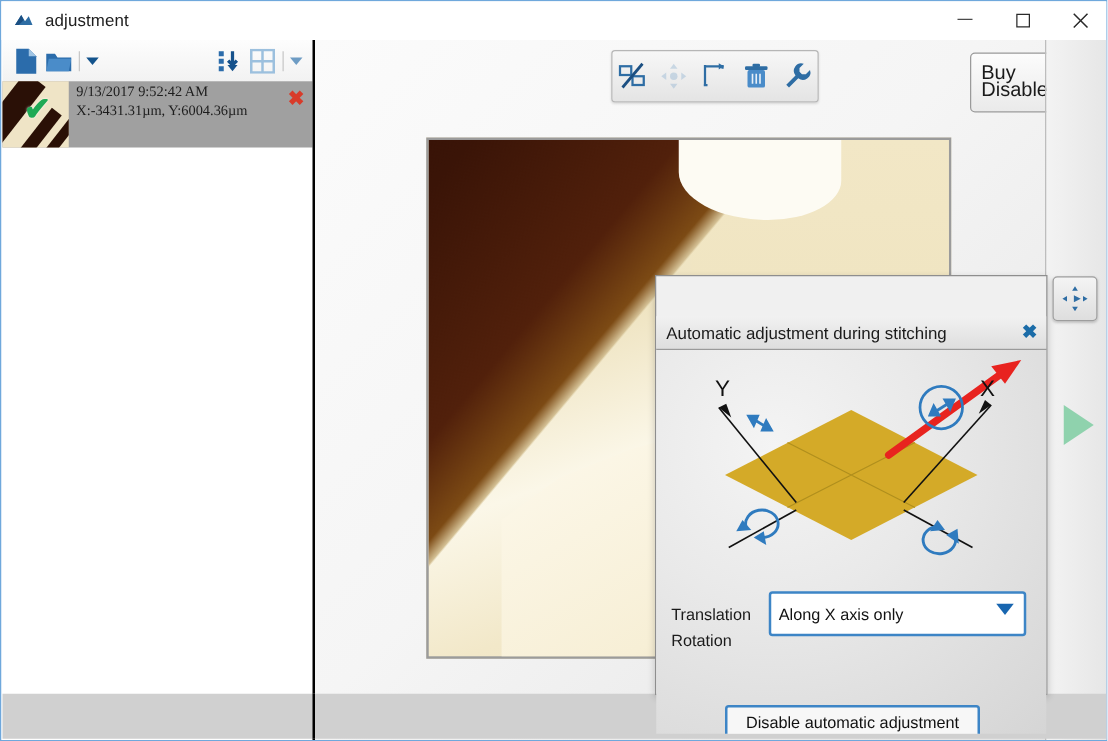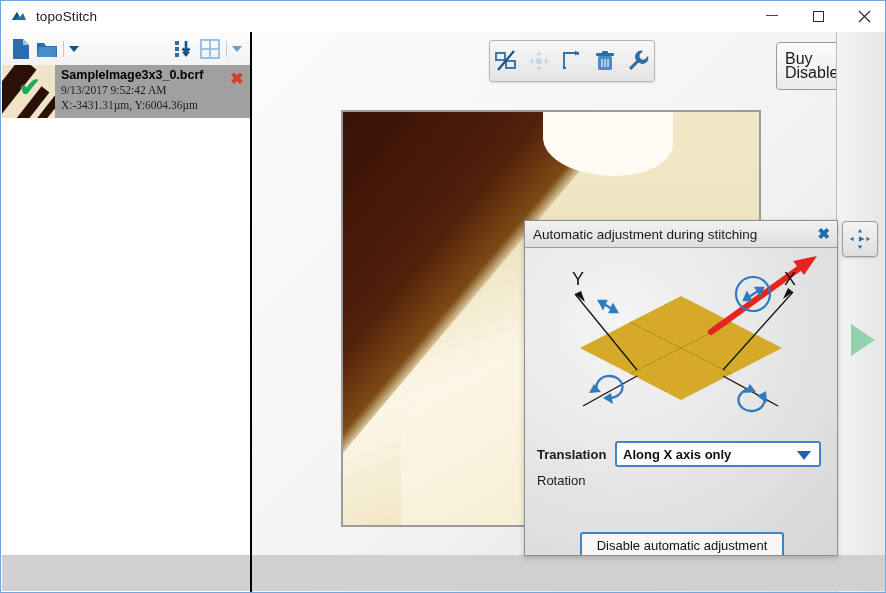--- a/index.html
+++ b/index.html
@@ -344,7 +344,7 @@
         <path d="M2 12 L7 4 L9 8 L5 12 Z" fill="#1b4f82"></path>
       </svg>
     </div>
-    <span class="app-title">topoStitch</span>
+    <span class="app-title">adjustment</span>
     <div class="win-buttons">
       <div class="win-btn">
           <div class="min-glyph"></div>

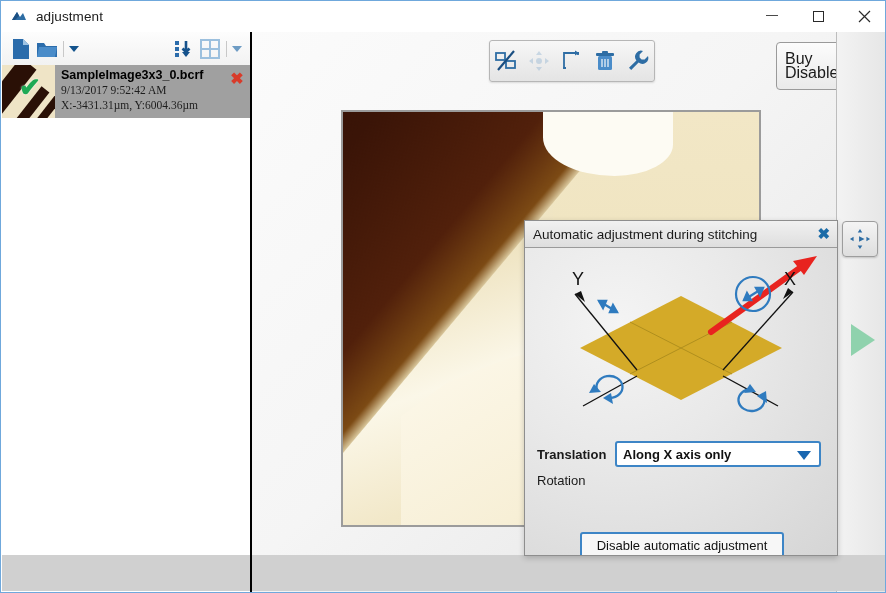--- a/index.html
+++ b/index.html
@@ -415,7 +415,6 @@
           <span class="check">✔</span>
         </div>
         <div class="file-meta">
-          <div class="file-name">SampleImage3x3_0.bcrf</div>
           <div class="file-date">9/13/2017 9:52:42 AM</div>
           <div class="file-coords">X:-3431.31µm, Y:6004.36µm</div>
         </div>

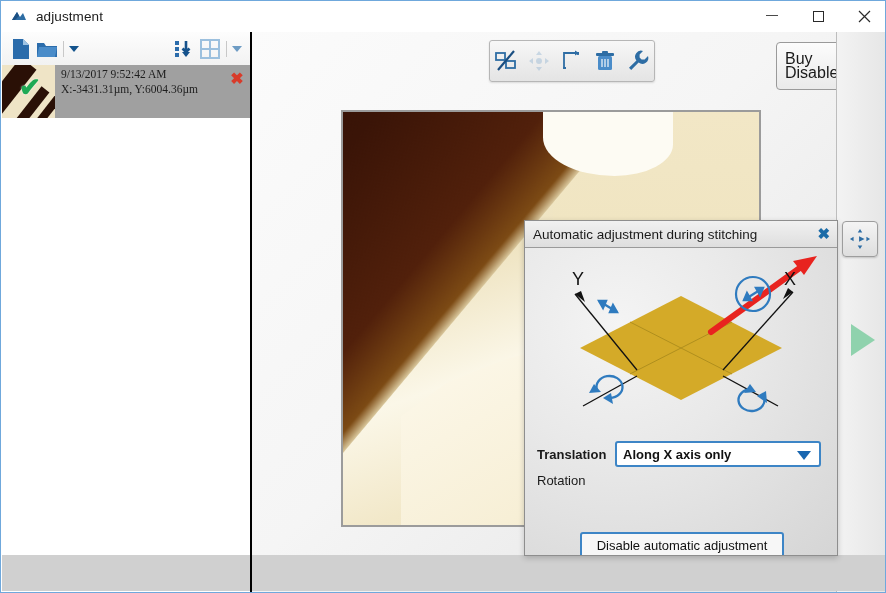--- a/index.html
+++ b/index.html
@@ -254,6 +254,7 @@
     display: flex; align-items: center;
     padding-left: 8px;
     box-sizing: border-box;
+    margin-top: 32px;
   }
   .dlg-title-text {
     font-size: 13.5px; color: #1b1b1b;

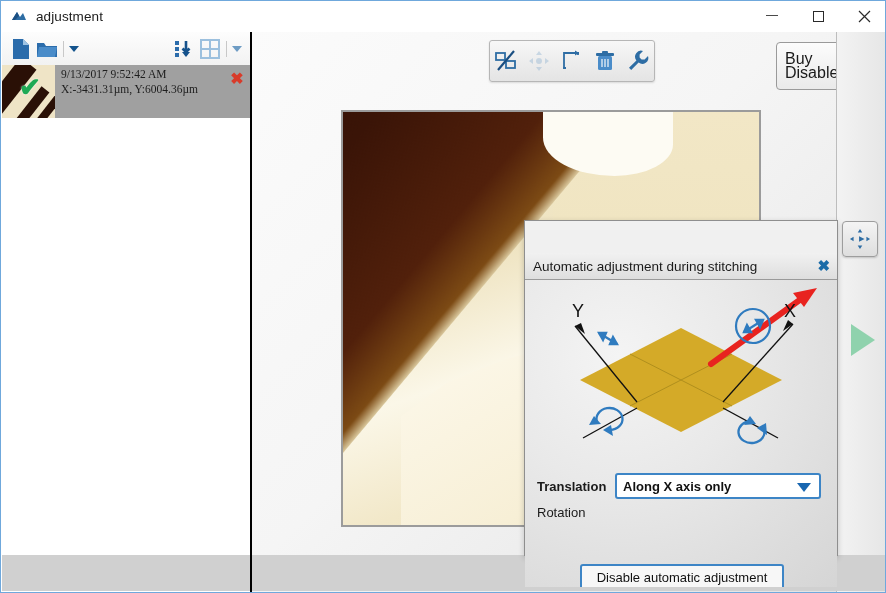--- a/index.html
+++ b/index.html
@@ -558,7 +558,7 @@
         <span class="axis-label" style="left:47px; top:21px;">Y</span>
         <span class="axis-label" style="left:259px; top:21px;">X</span>
 
-        <div class="field-row" style="left:12px; top:193px;font-weight:bold;">
+        <div class="field-row" style="left:12px; top:193px;">
           <span class="field-label">Translation</span>
           <div class="combo">
             <span class="combo-text">Along X axis only</span>

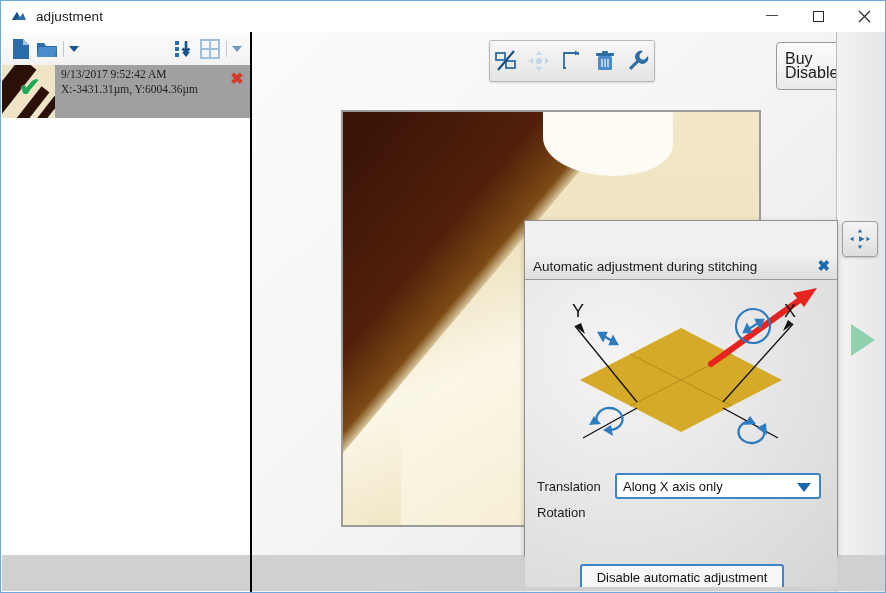--- a/index.html
+++ b/index.html
@@ -281,7 +281,7 @@
     width: 78px; font-size: 13px; color: #1a1a1a;
   }
   .combo {
-    width: 206px; height: 26px;
+    width: 206px; height: 36px;
     background: #ffffff;
     border: 2px solid #3d85c6;
     border-radius: 3px;

